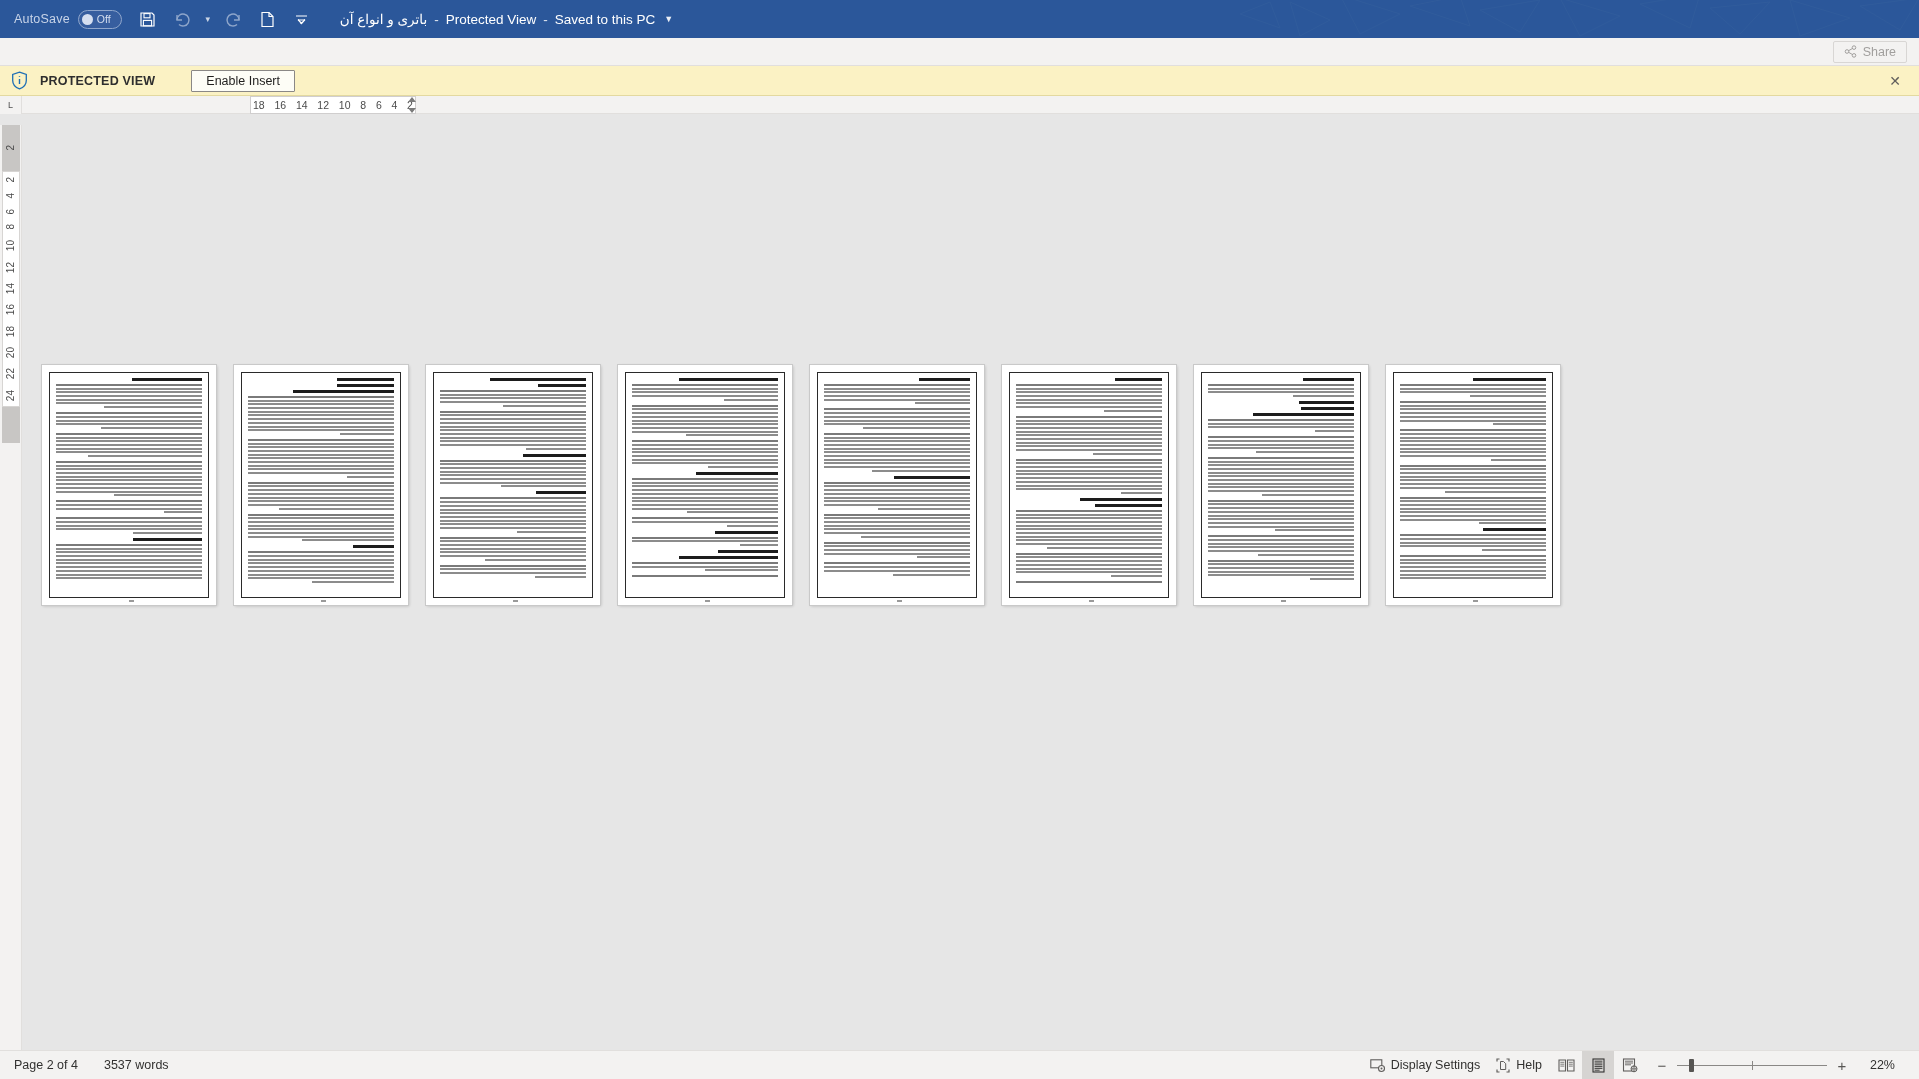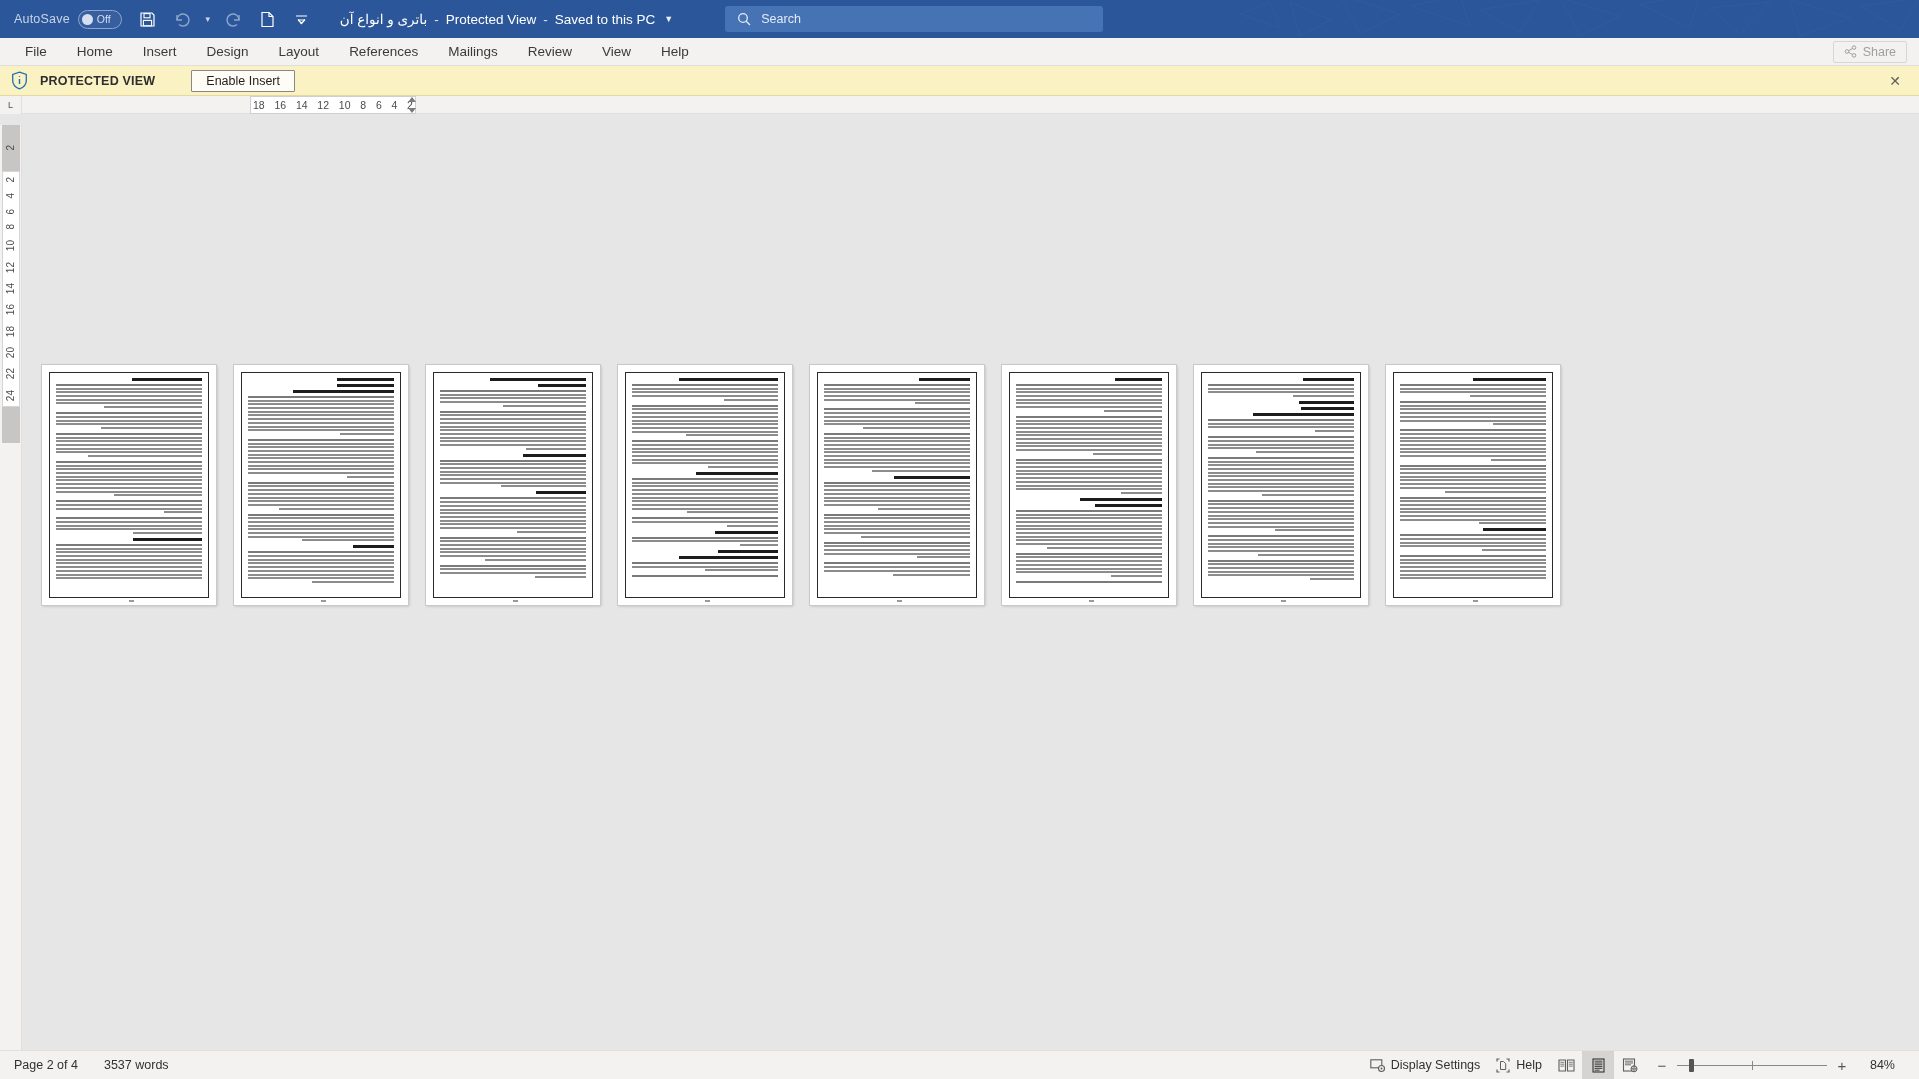--- a/index.html
+++ b/index.html
@@ -244,13 +244,6 @@
     <span class="caret">▼</span>
   </div>
 
-  <div class="search-box">
-    <svg width="14" height="14" viewBox="0 0 14 14">
-        <circle cx="6" cy="6" r="4.3" fill="none" stroke="#e3eaf6" stroke-width="1.3"></circle>
-        <path d="M9.2 9.2L13 13" stroke="#e3eaf6" stroke-width="1.3"></path>
-      </svg>
-    <span>Search</span>
-  </div>
 
 </div>
 

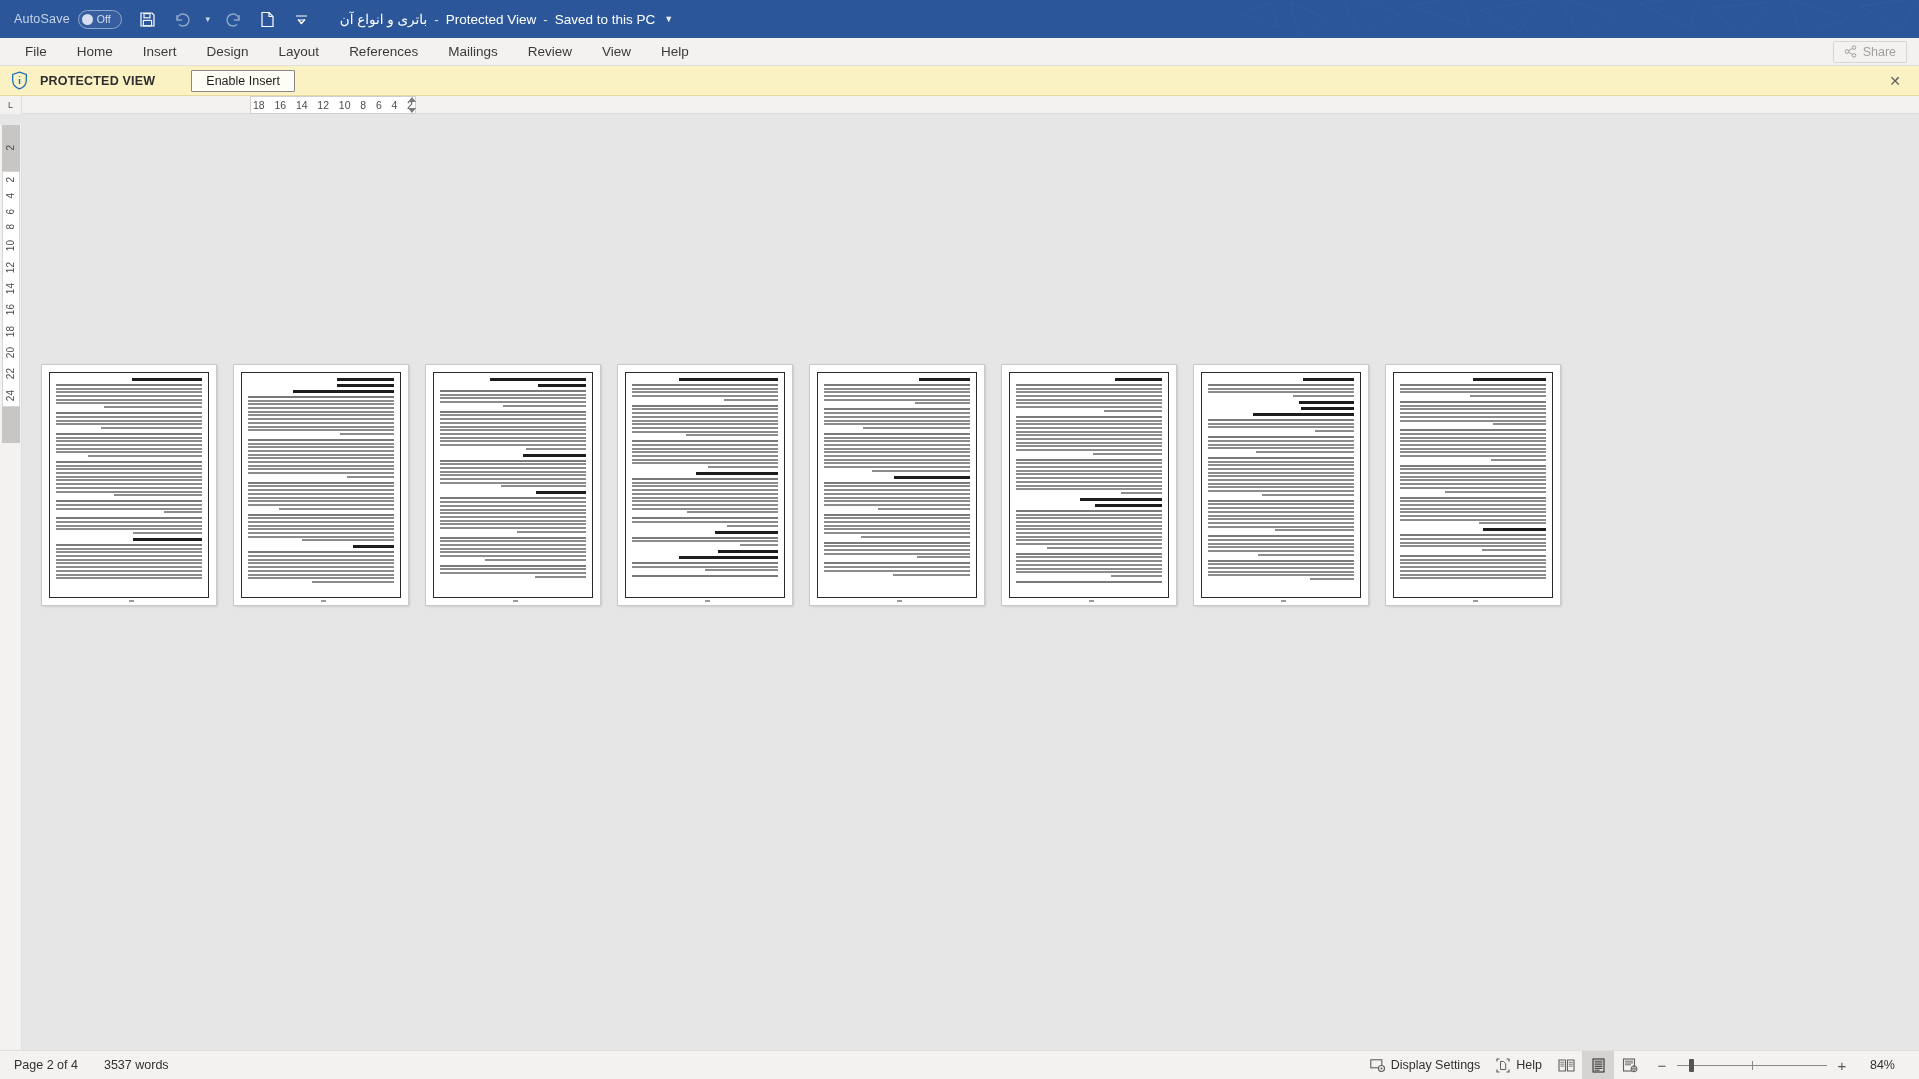--- a/index.html
+++ b/index.html
@@ -248,18 +248,6 @@
 </div>
 
 <div class="ribbon">
-  <div class="tabs">
-    <div class="tab">File</div>
-    <div class="tab">Home</div>
-    <div class="tab">Insert</div>
-    <div class="tab">Design</div>
-    <div class="tab">Layout</div>
-    <div class="tab">References</div>
-    <div class="tab">Mailings</div>
-    <div class="tab">Review</div>
-    <div class="tab">View</div>
-    <div class="tab">Help</div>
-  </div>
   <div class="share-btn">
     <svg width="13" height="13" viewBox="0 0 13 13">
         <circle cx="10" cy="2.6" r="1.8" fill="none" stroke="#a19f9d" stroke-width="1"></circle>

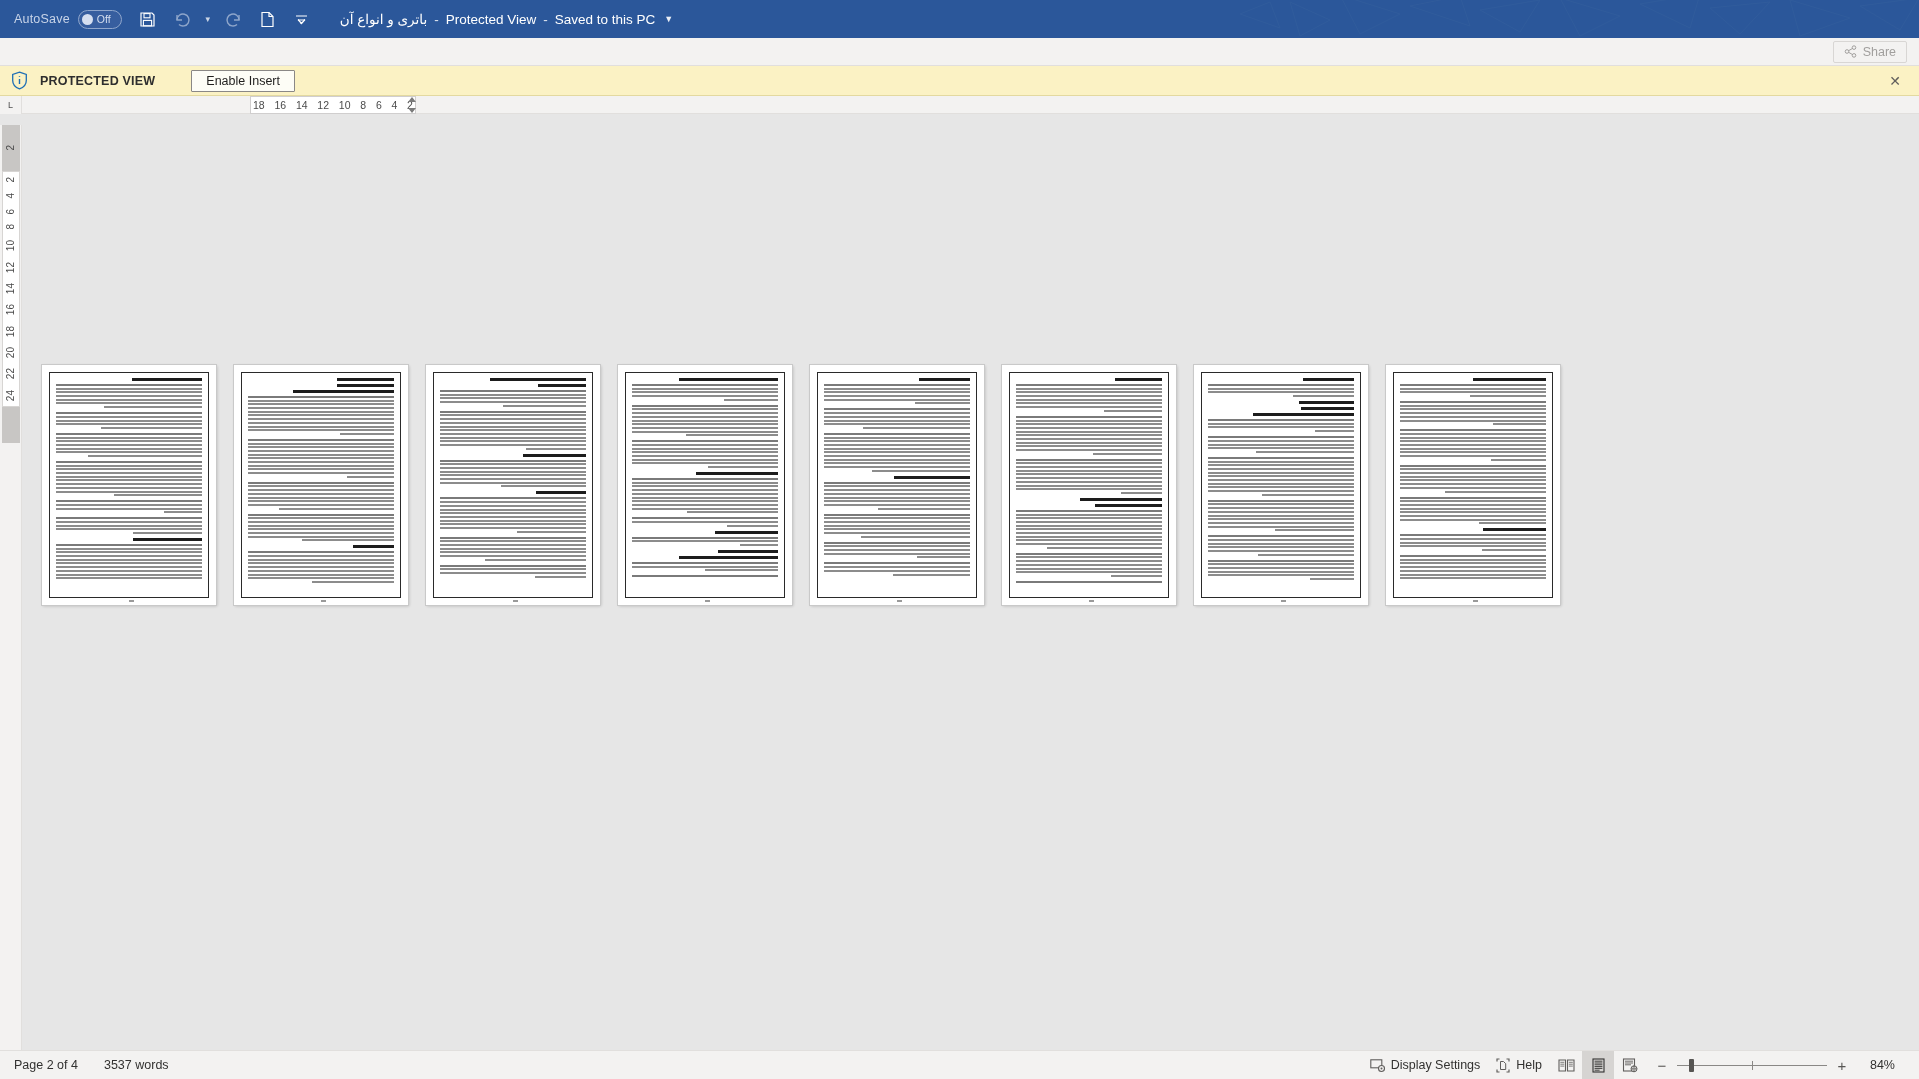--- a/index.html
+++ b/index.html
@@ -909,7 +909,7 @@
         <div class="thumb"></div>
       </div>
       <span class="pm">+</span>
-      <span class="zoom-pct">84%</span>
+      <span class="zoom-pct">22%</span>
     </div>
   </div>
 </div>

